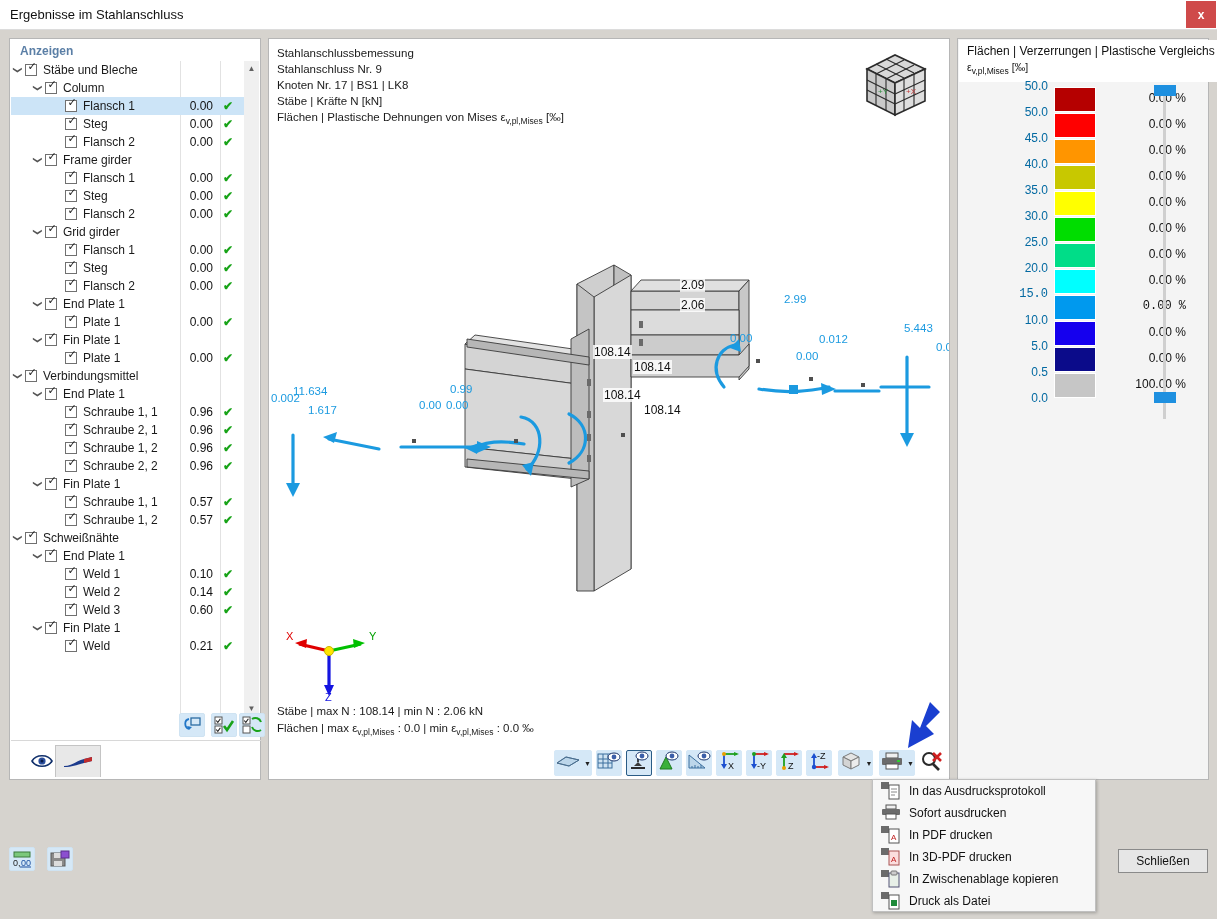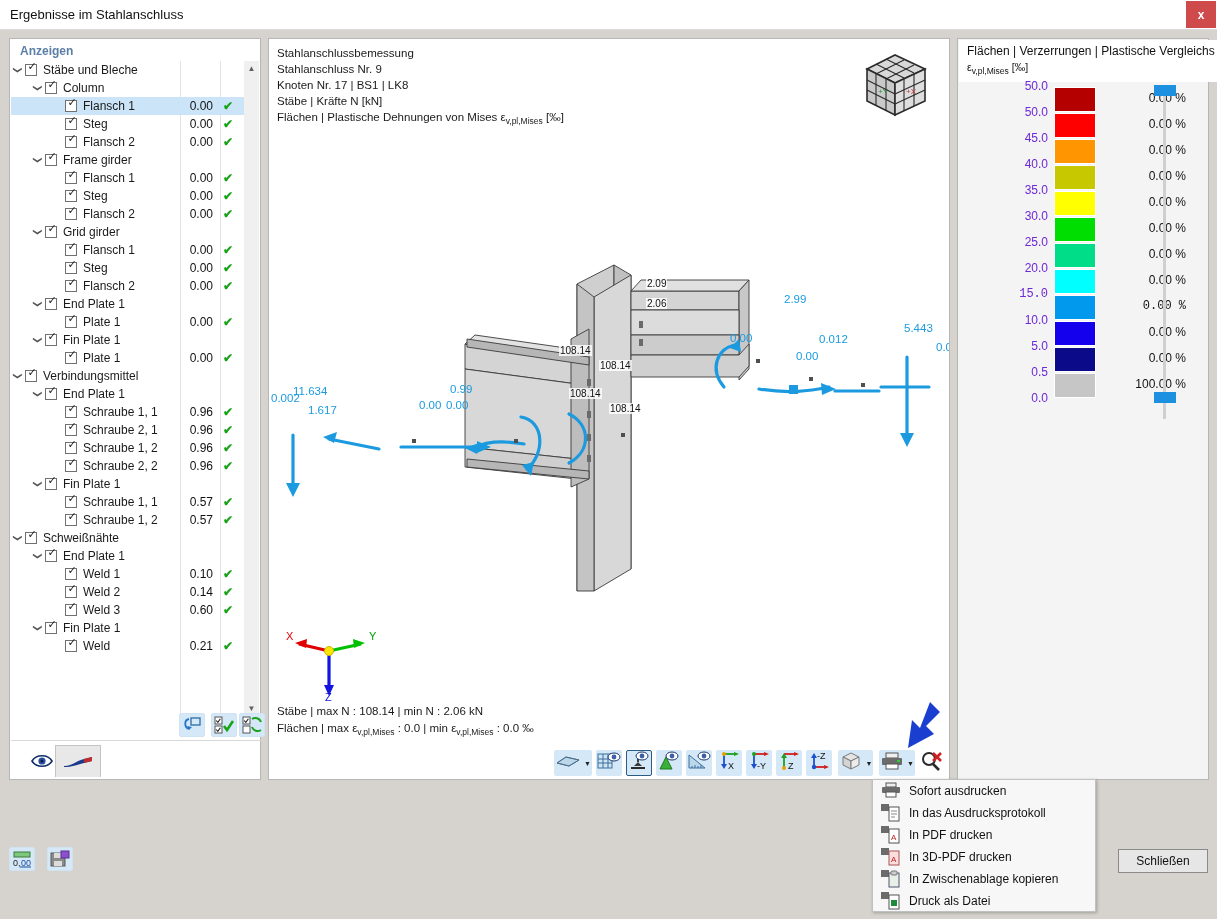--- a/index.html
+++ b/index.html
@@ -144,7 +144,7 @@
   .lg-row { position: absolute; left: 0; width: 252px; height: 26px; }
   .lg-tick {
     position: absolute; left: 10px; width: 80px; text-align: right;
-    font-size: 12px; color: #6d28d9; top: -8px;
+    font-size: 12px; color: #0369a1; top: -8px;
   }
   .lg-swatch { position: absolute; left: 96px; width: 42px; height: 25px; border: 1px solid #fff; }
   .lg-pct { position: absolute; left: 148px; width: 80px; text-align: right; font-size: 12px; color: #111; top: 4px; }

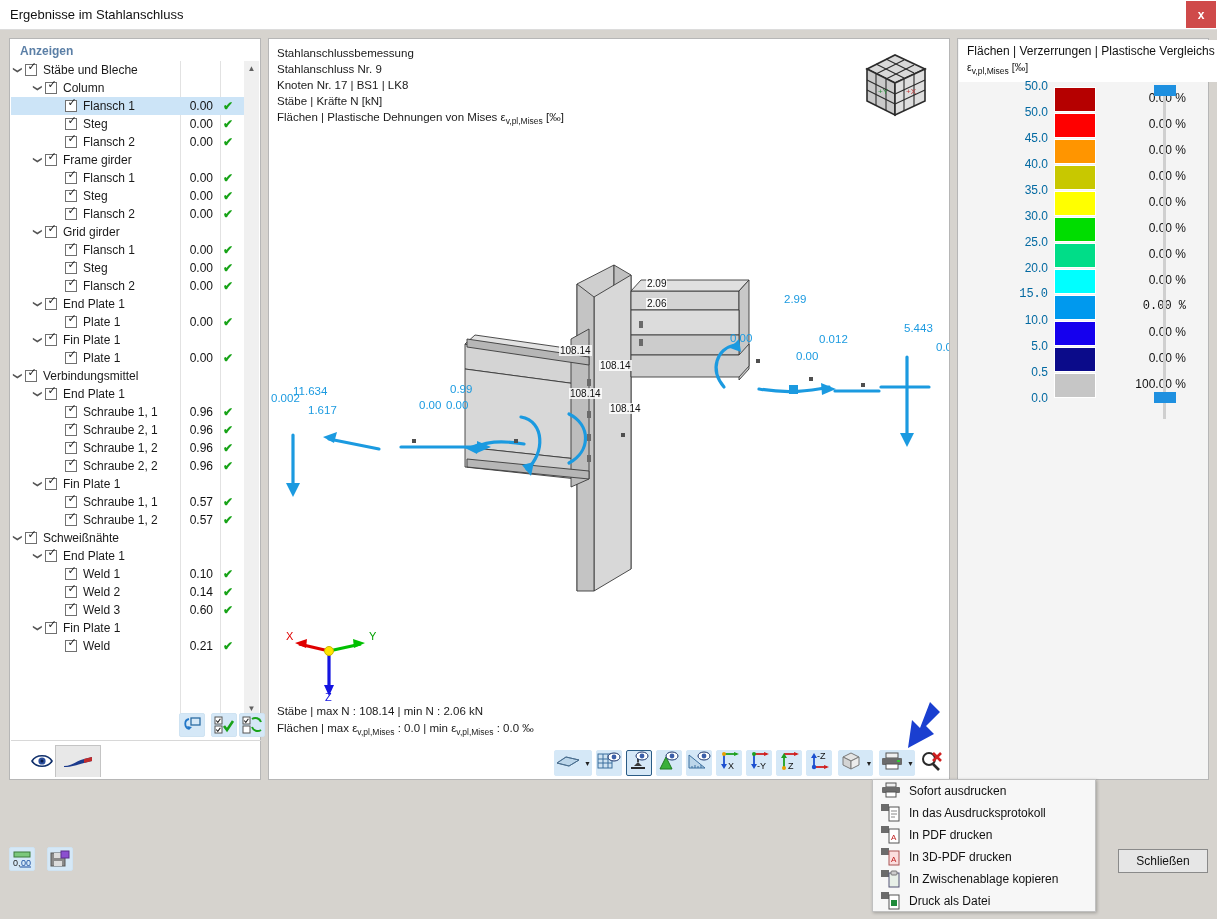--- a/index.html
+++ b/index.html
@@ -180,8 +180,8 @@
 
   
   .mlabel {
-    position: absolute; font-size: 10px; color: #111;
-    background: rgba(255,255,255,.82); padding: 0 1px; white-space: nowrap;
+    position: absolute; font-size: 12px; color: #111;
+    background: rgba(255,255,255,.82); padding: 0 1px; white-space: nowrap; margin-left: 34px;
   }
   .blabel {
     position: absolute; font-size: 11.5px; color: #1b9ae0; white-space: nowrap;

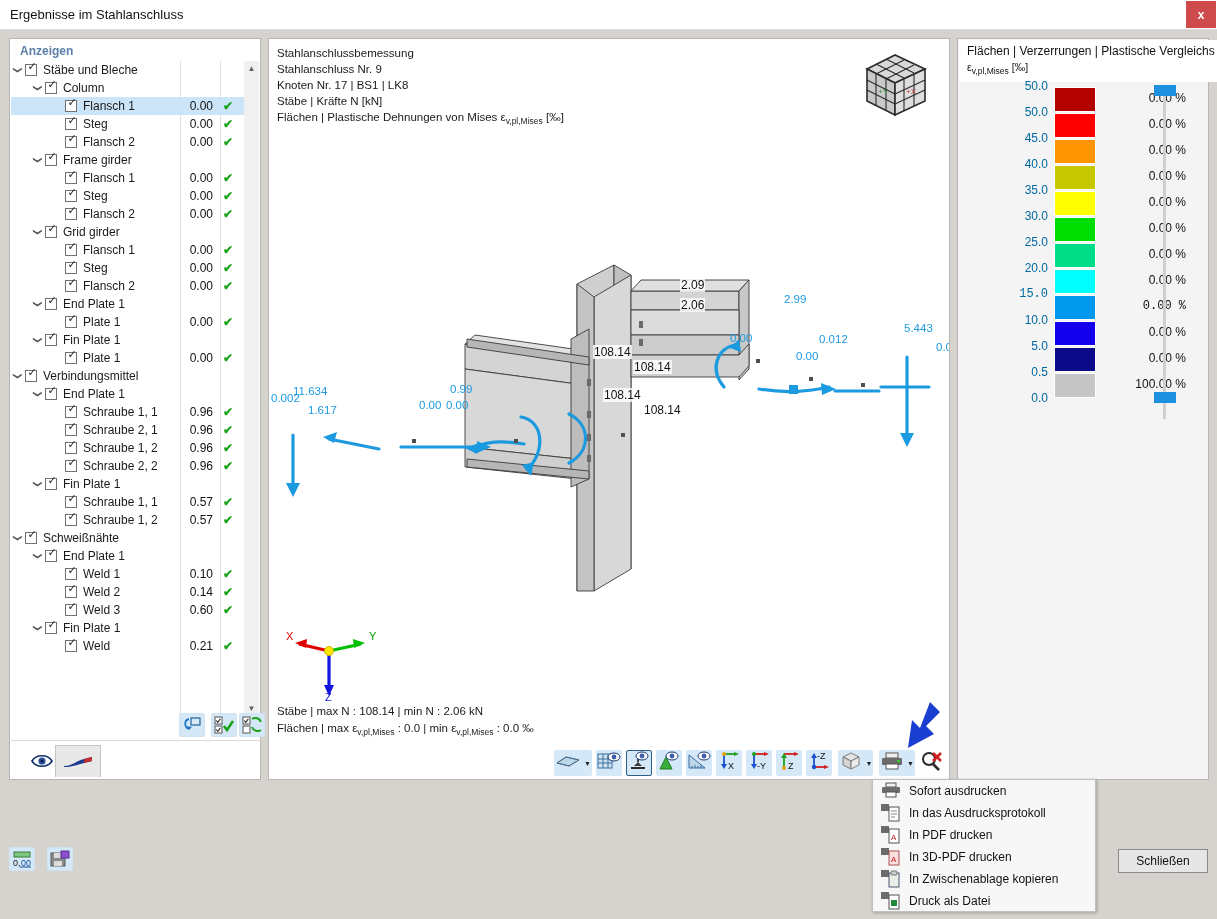--- a/index.html
+++ b/index.html
@@ -799,20 +799,20 @@
 
 <div class="dropdown" id="dropdown-host">
     <div class="dd-item">
+      <span class="dd-ico"><svg width="20" height="18" viewBox="0 0 20 18">
+          <rect x="0" y="0" width="8" height="7" fill="#6b6b6b"></rect>
+          <rect x="8" y="3" width="10" height="14" fill="#fff" stroke="#555"></rect>
+          <path d="M10 7h6M10 10h6M10 13h4" stroke="#888"></path>
+        </svg></span>
+      <span>In das Ausdrucksprotokoll</span>
+    </div>
+    <div class="dd-item">
       <span class="dd-ico"><svg width="20" height="16" viewBox="0 0 20 16">
           <rect x="5" y="1" width="10" height="4" fill="#efefef" stroke="#555"></rect>
           <rect x="1" y="5" width="18" height="6" rx="1" fill="#6b6b6b"></rect>
           <rect x="5" y="10" width="10" height="5" fill="#fff" stroke="#555"></rect>
         </svg></span>
       <span>Sofort ausdrucken</span>
-    </div>
-    <div class="dd-item">
-      <span class="dd-ico"><svg width="20" height="18" viewBox="0 0 20 18">
-          <rect x="0" y="0" width="8" height="7" fill="#6b6b6b"></rect>
-          <rect x="8" y="3" width="10" height="14" fill="#fff" stroke="#555"></rect>
-          <path d="M10 7h6M10 10h6M10 13h4" stroke="#888"></path>
-        </svg></span>
-      <span>In das Ausdrucksprotokoll</span>
     </div>
     <div class="dd-item">
       <span class="dd-ico"><svg width="20" height="18" viewBox="0 0 20 18">

